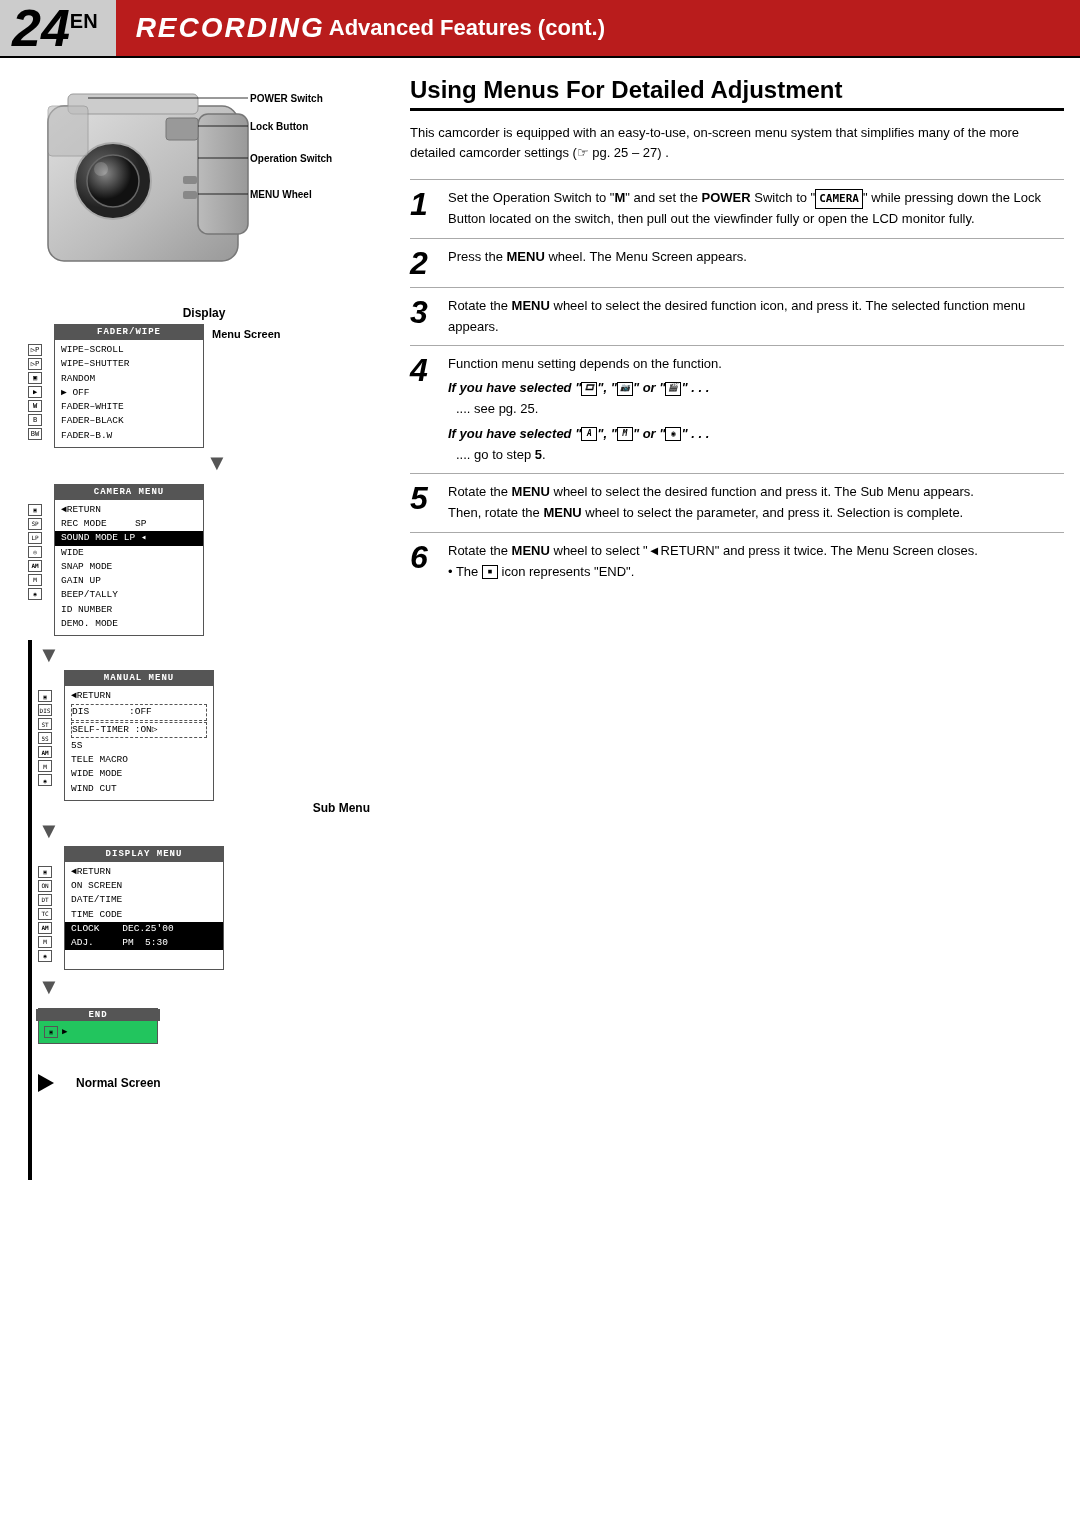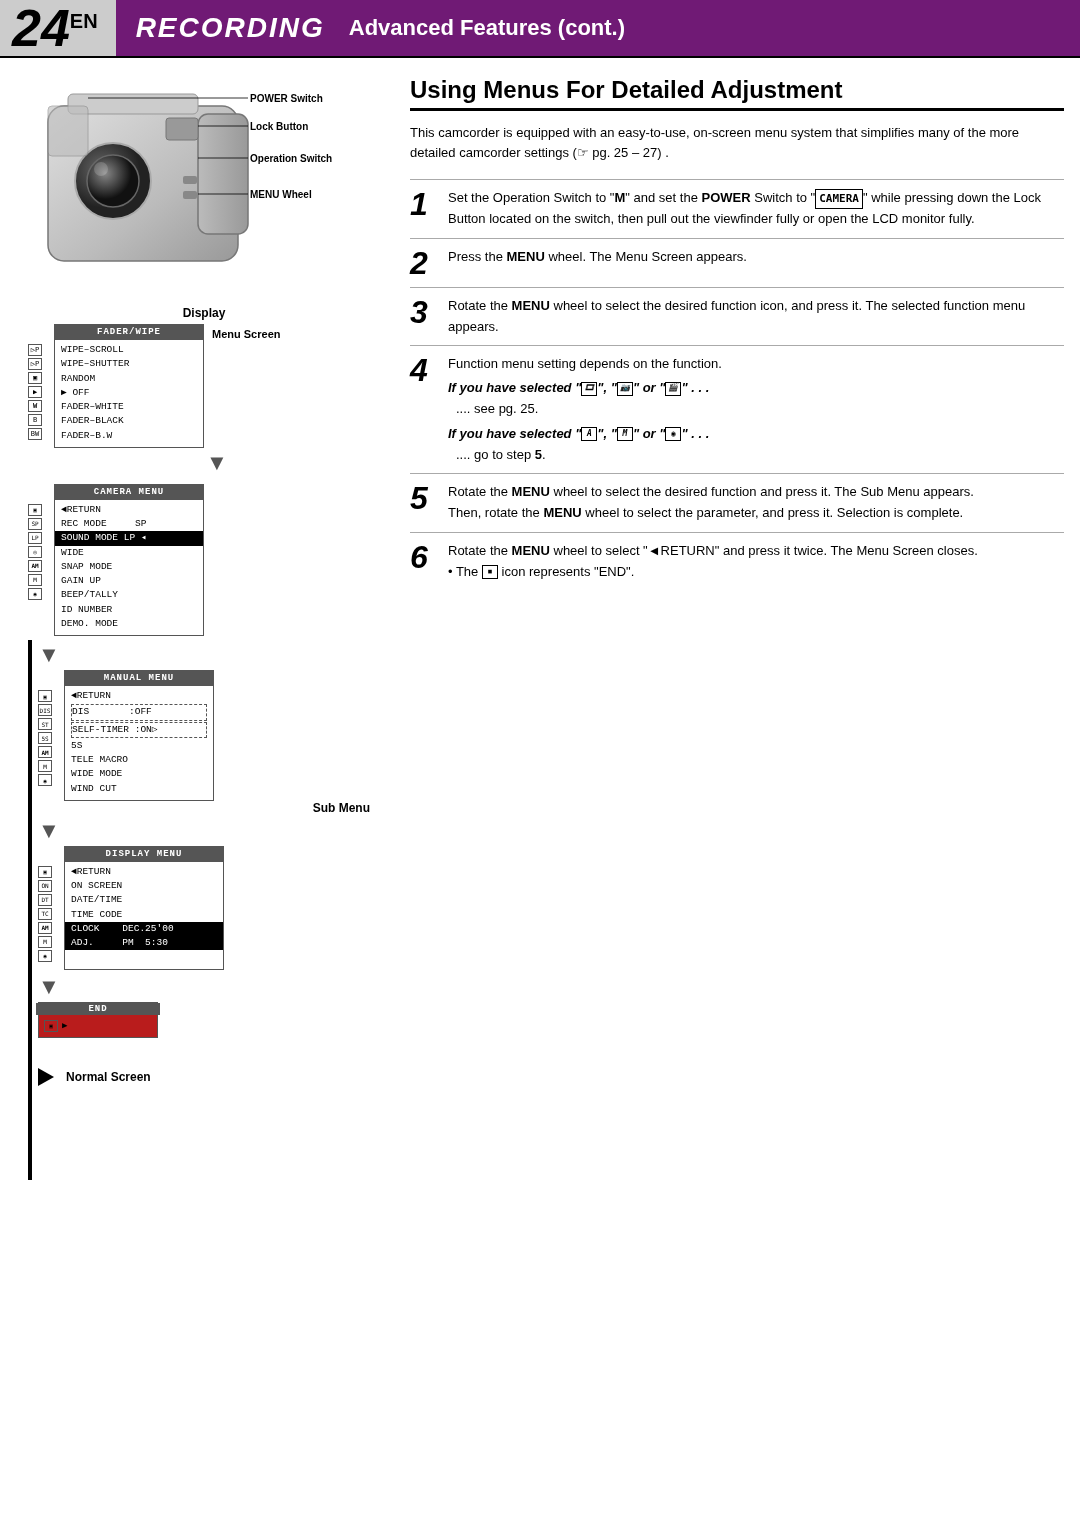--- a/index.html
+++ b/index.html
@@ -43,11 +43,10 @@
     }
     .header-title-block {
       flex: 1;
-      background: #701a75;
+      background: #b91c1c;
       display: flex;
       align-items: center;
       padding-left: 20px;
-      gap: 20px;
     }
     .header-recording {
       font-size: 28px;

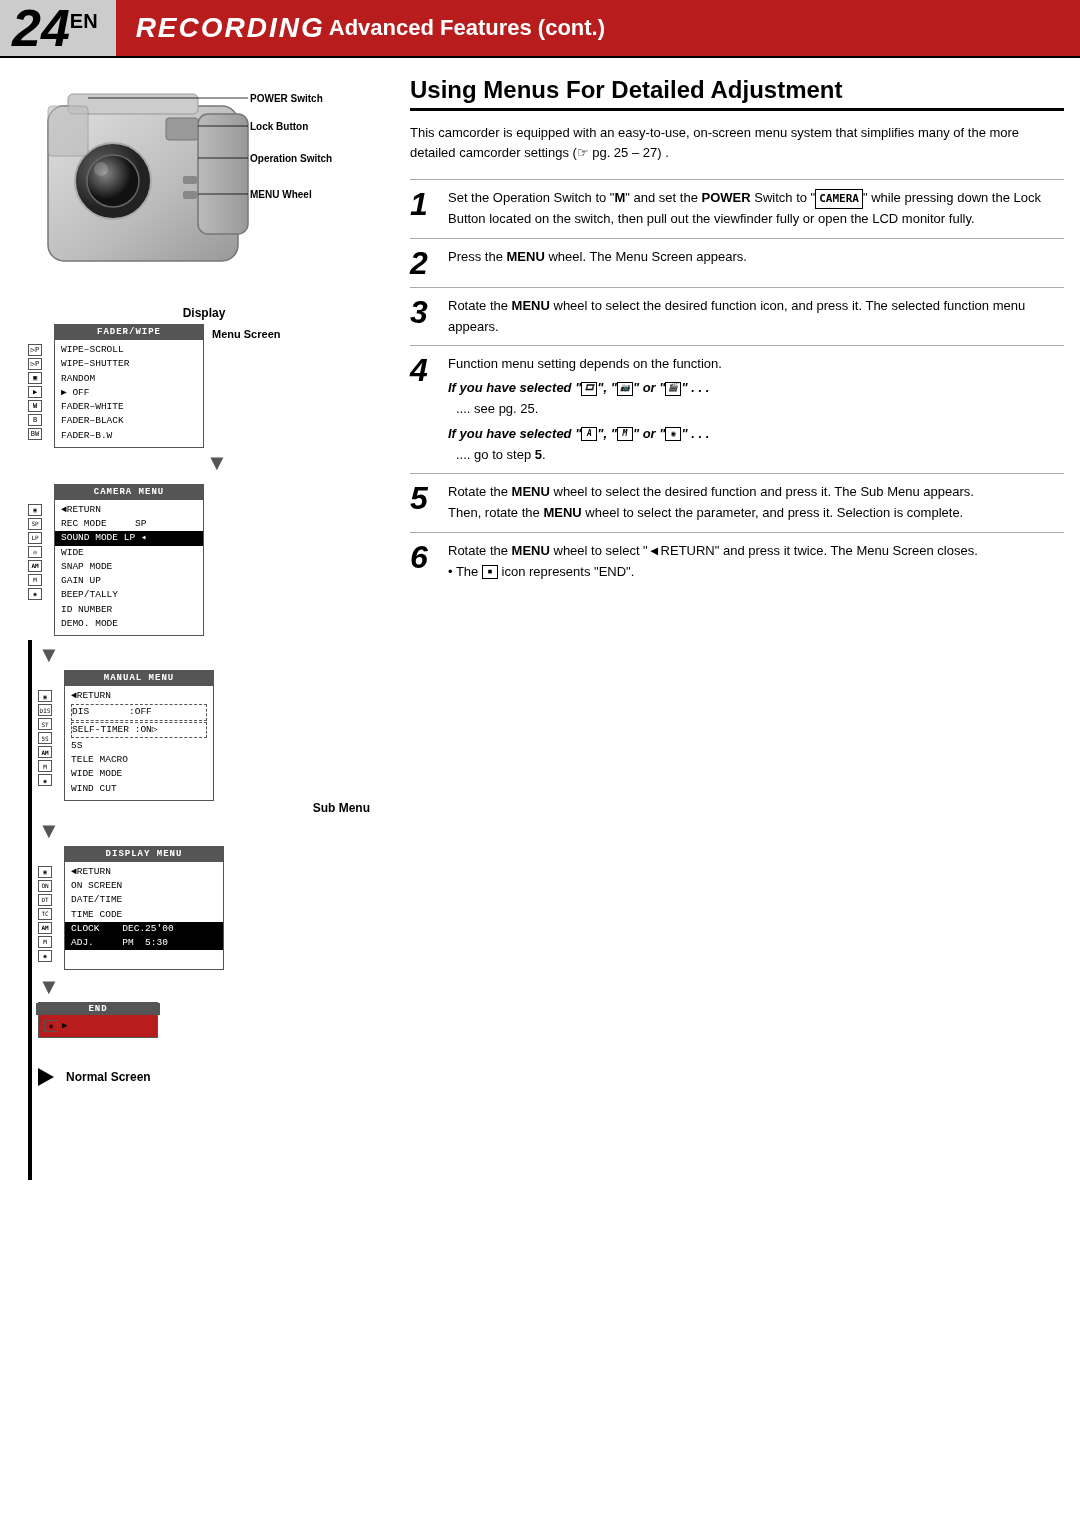--- a/index.html
+++ b/index.html
@@ -136,13 +136,14 @@
     }
 
     .end-screen {
-      background: #b91c1c;
+      background: #22c55e;
       border: 1.5px solid #555;
       padding: 3px 5px;
       font-family: 'Courier New', monospace;
       font-size: 9.5px;
       display: inline-block;
       min-width: 120px;
+      margin-top: 6px;
     }
     .end-screen .screen-title {
       background: #555;

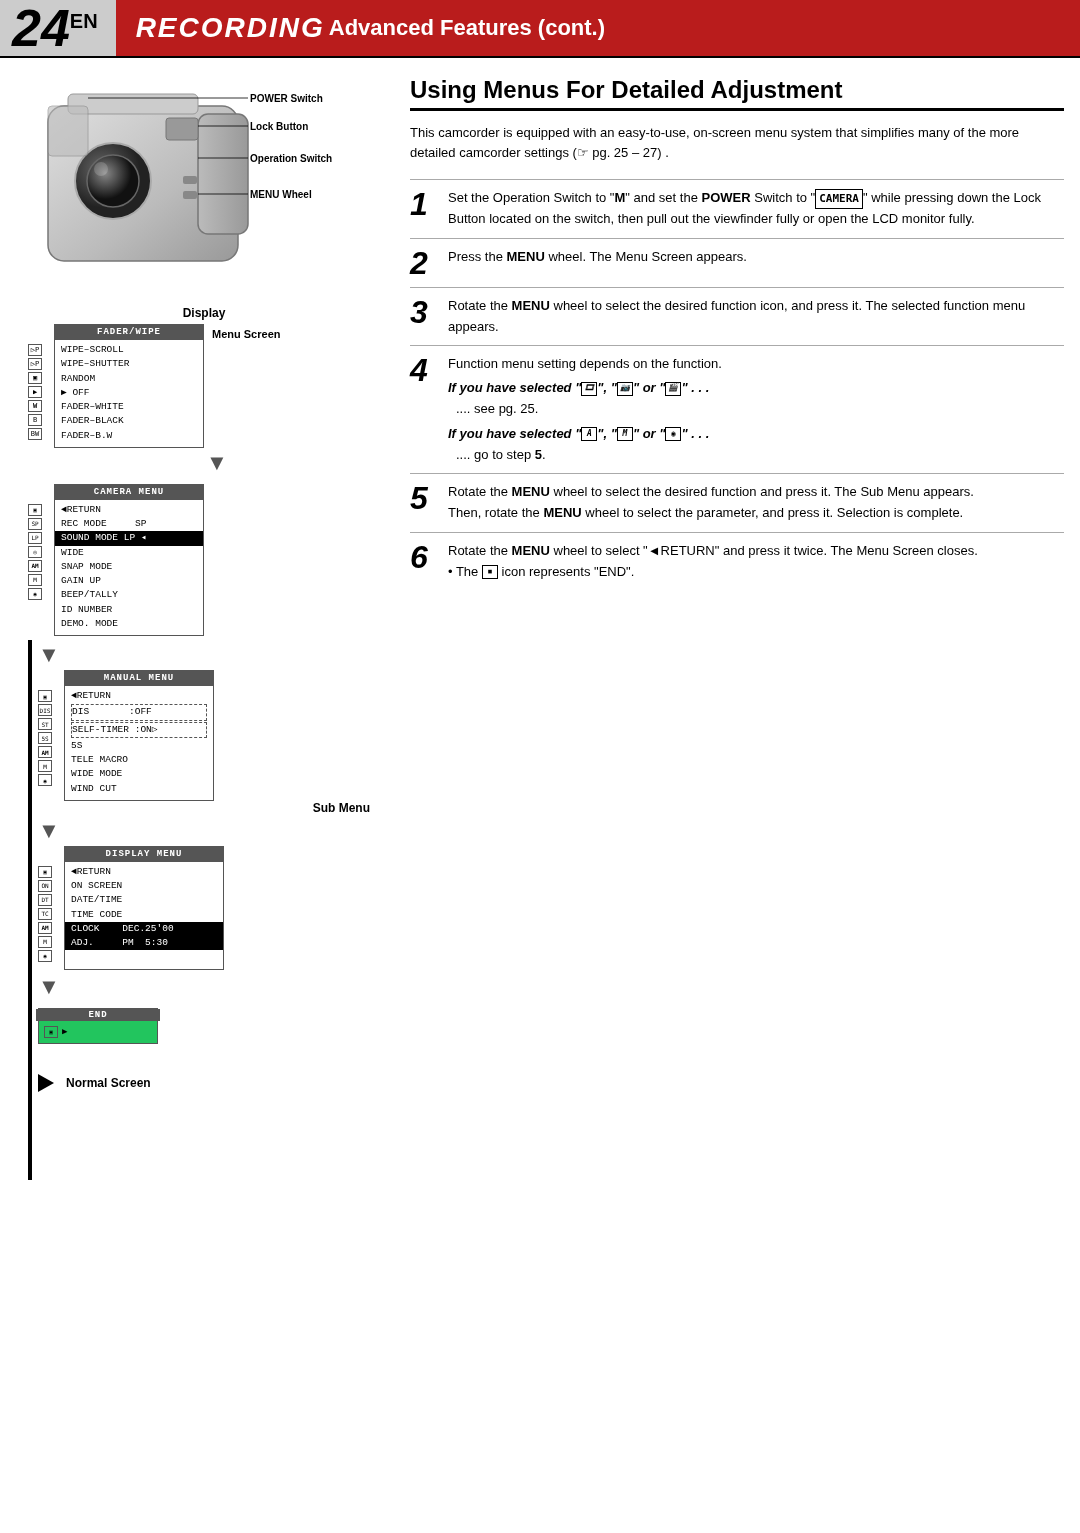--- a/index.html
+++ b/index.html
@@ -459,7 +459,7 @@
         </div>
 
         
-        <div style="display:flex; align-items:center; margin-top:30px; gap:6px;">
+        <div style="display:flex; align-items:center; margin-top:30px; gap:16px;">
           <div class="arrow-filled"></div>
           <span class="normal-screen-label">Normal Screen</span>
         </div>

